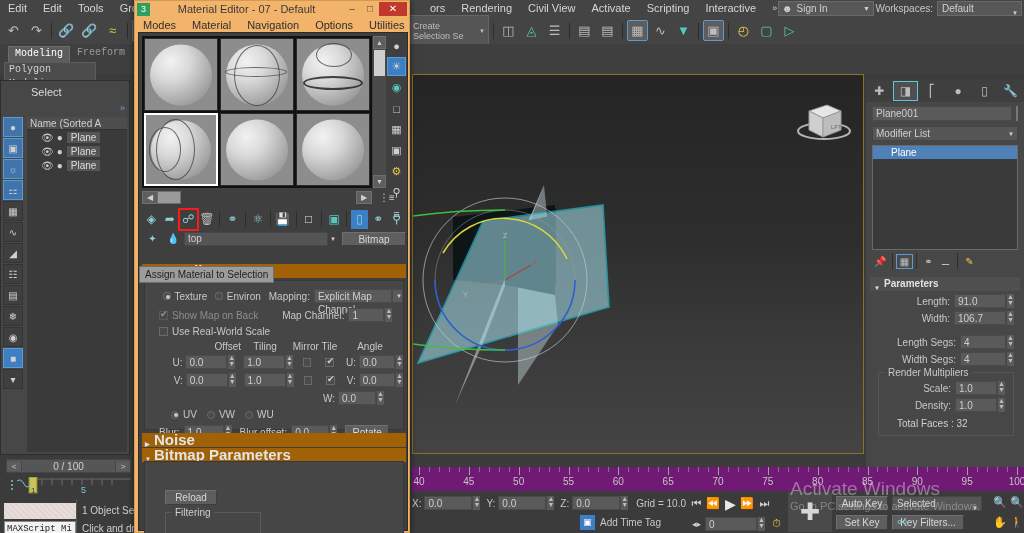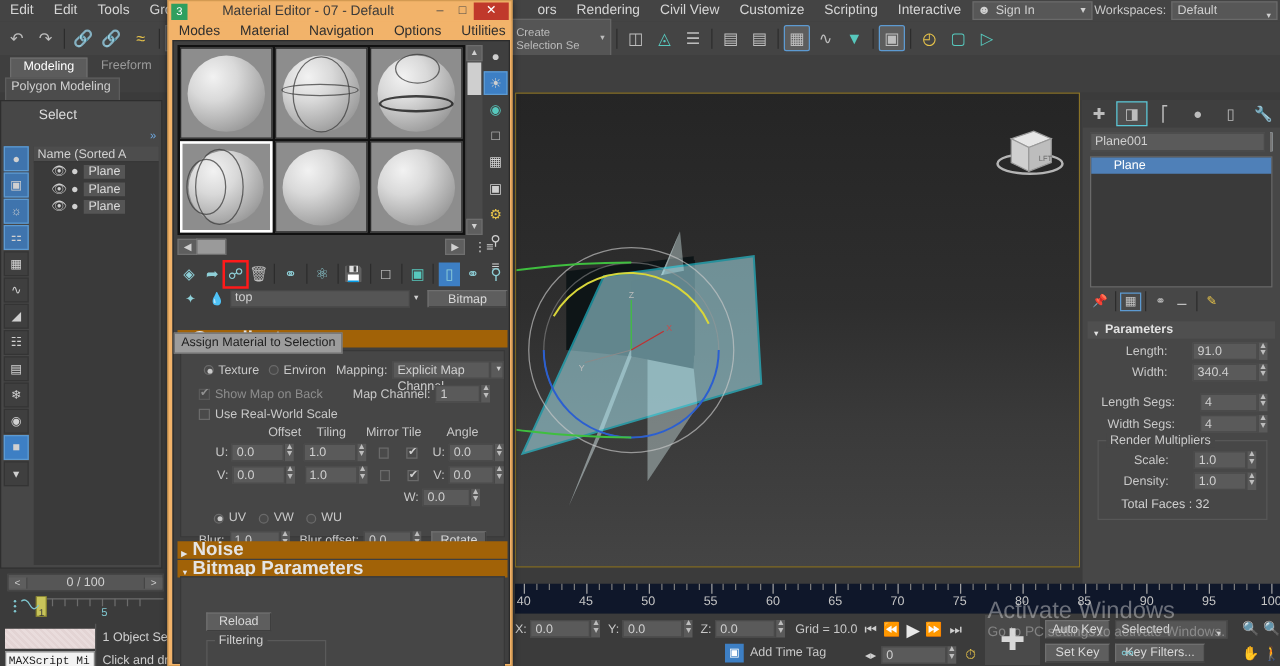--- a/index.html
+++ b/index.html
@@ -191,7 +191,7 @@
     <span class="mi" style="margin-left:276px">ors</span>
     <span class="mi">Rendering</span>
     <span class="mi">Civil View</span>
-    <span class="mi">Customize</span>
+    <span class="mi">Activate</span>
     <span class="mi">Scripting</span>
     <span class="mi">Interactive</span>
     <span class="mi" style="font-size:9px">»</span>

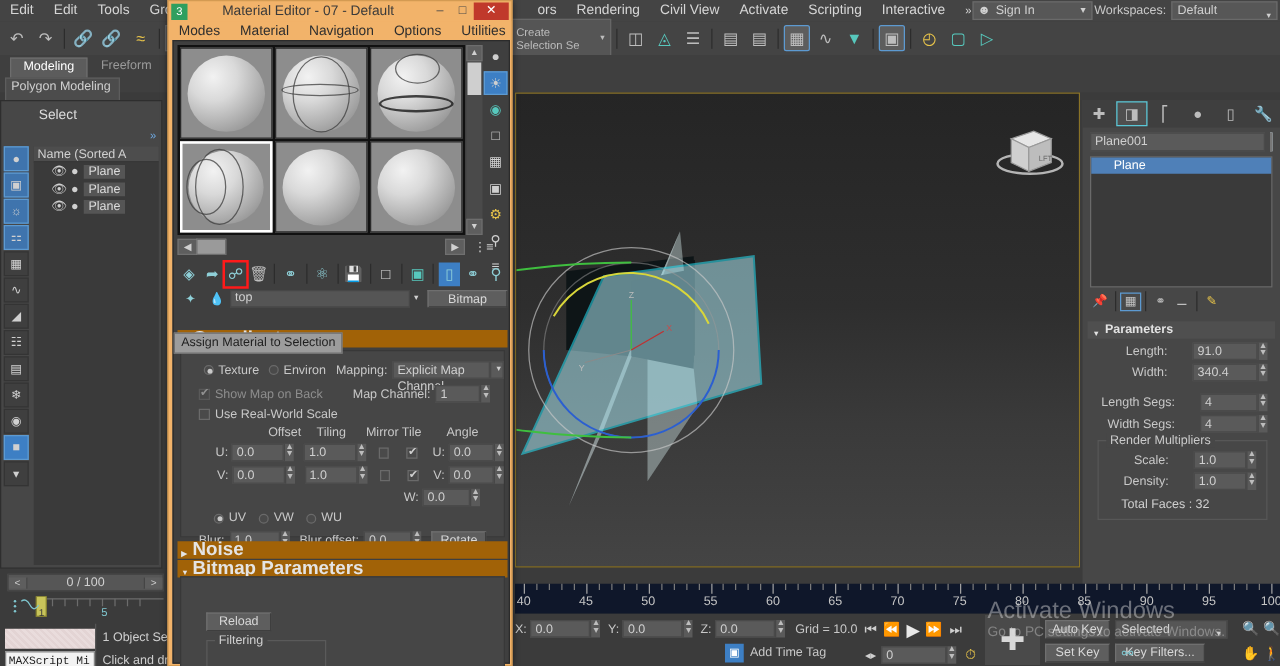--- a/index.html
+++ b/index.html
@@ -46,7 +46,7 @@
 
   
   #ribbon { left:0; top:44px; width:1024px; height:30px; background:#3f3f3f; }
-  .rtab { position:absolute; height:24px; font-size:10px; text-align:center; line-height:14px;}
+  .rtab { position:absolute; height:24px; font-size:10px; text-align:center; line-height:14px;font-family:Liberation Mono, monospace;}
 
   
   #sceneexp { left:0; top:80px; width:130px; height:375px; background:#474747;

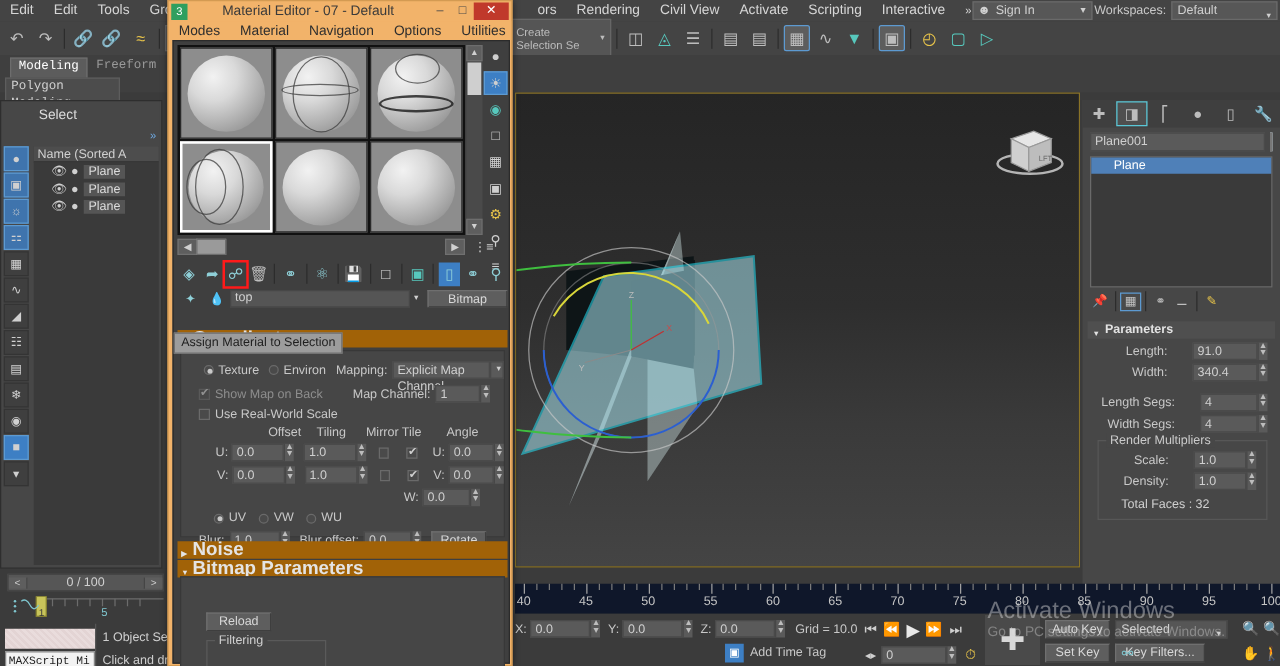--- a/index.html
+++ b/index.html
@@ -350,6 +350,10 @@
     <div id="cpName">
       <input class="fld" style="flex: 1 1 0%; height: 15px;" value="Plane001">
       <div id="cpColor"></div>
+    </div>
+    <div id="modList">
+      <span>Modifier List</span>
+      <span style="font-size:6px">▼</span>
     </div>
     <div id="modStack">
       <div class="msrow sel">Plane</div>

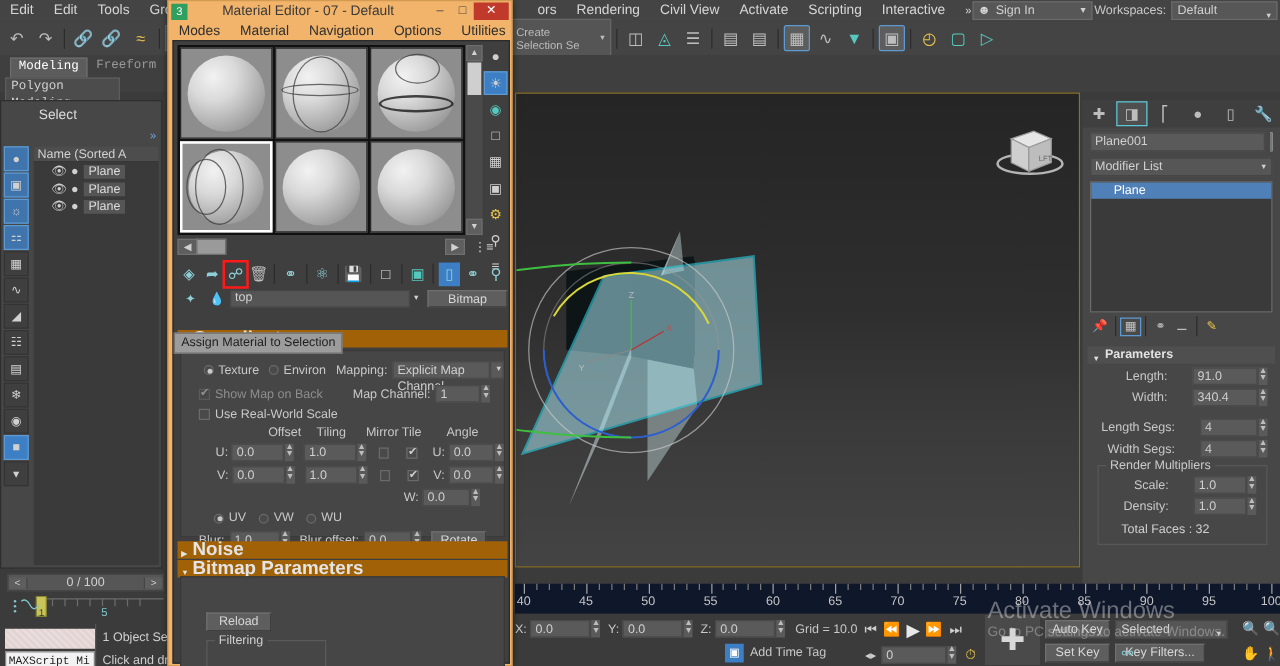--- a/index.html
+++ b/index.html
@@ -91,7 +91,7 @@
              position:relative;}
   .rollhdr:before { content:"\25BC"; position:absolute; left:4px; font-size:6px; top:4px;}
   .prow { display:flex; align-items:center; justify-content:flex-end; margin:3px 10px 0 6px; }
-  .prow .lbl { margin-right:20px; }
+  .prow .lbl { margin-right:4px; }
   .grpbox { margin:6px 10px 0 12px; border:1px solid #575757; padding:6px 4px 4px 4px;
             position:relative; }
   .grptitle { position:absolute; top:-6px; left:6px; background:#474747; padding:0 3px;

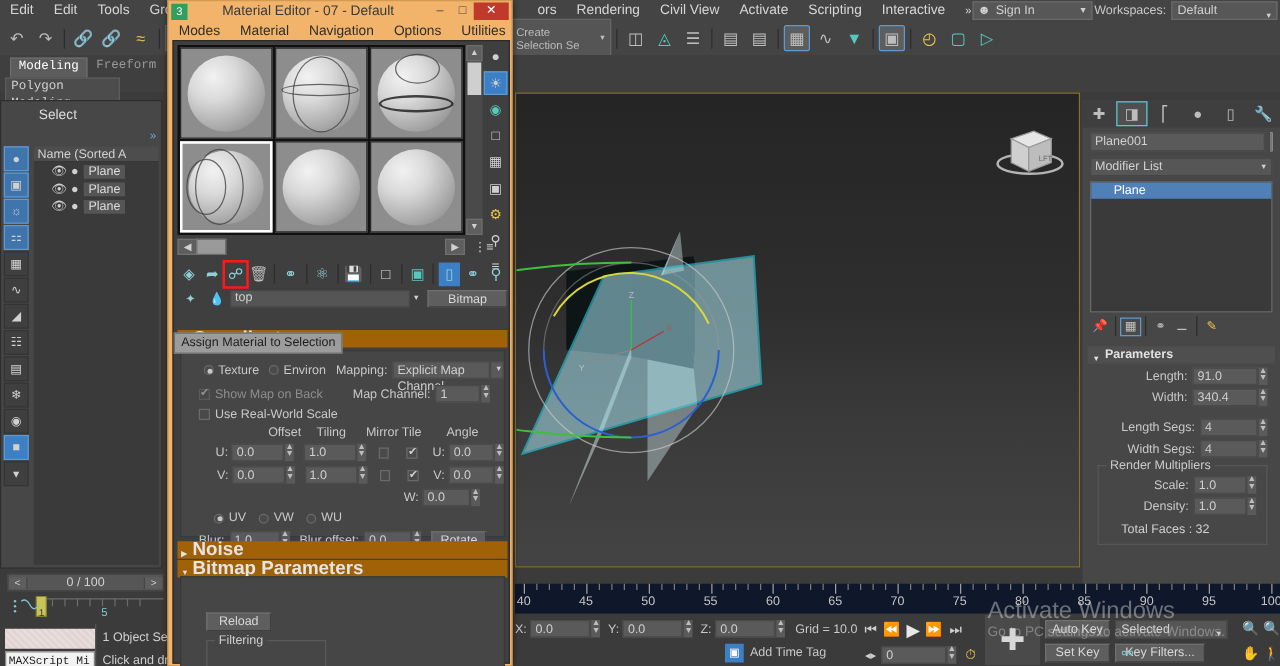--- a/index.html
+++ b/index.html
@@ -378,7 +378,7 @@
     </div>
     <div class="prow">
       <span class="lbl">Width:</span>
-      <span class="fld" style="width:52px">340.4</span>
+      <span class="fld" style="width:52px">106.7</span>
       <span class="spin"></span>
     </div>
     <div class="prow" style="margin-top:10px">

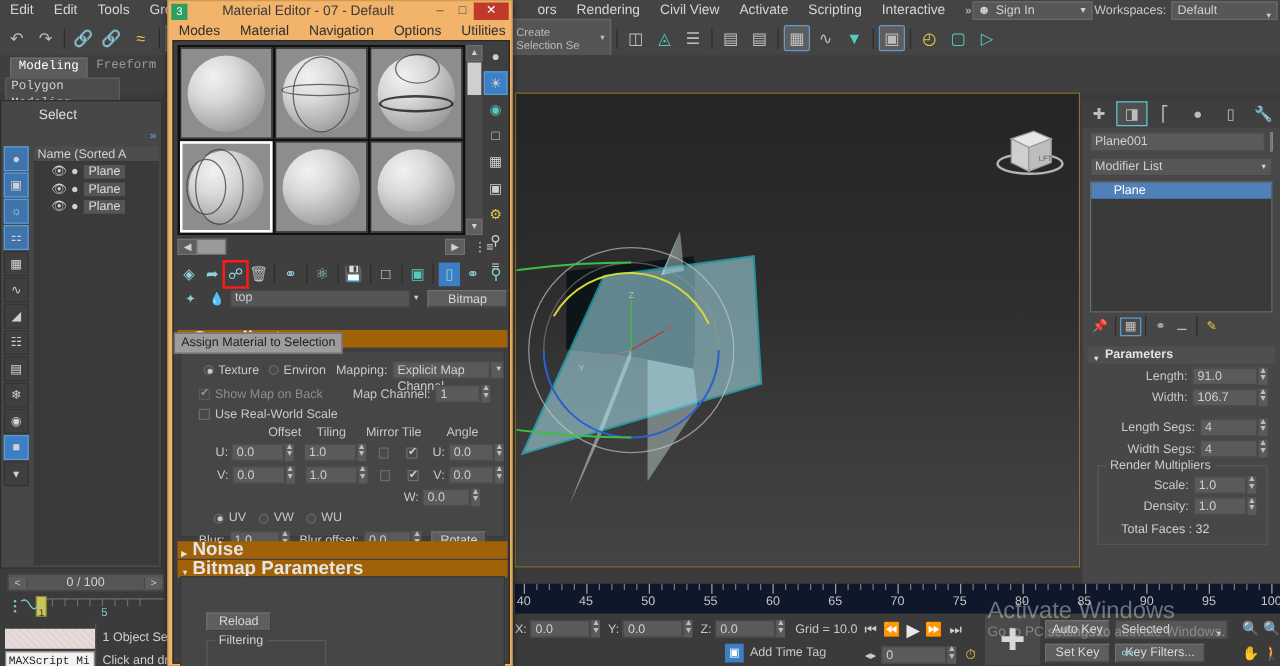--- a/index.html
+++ b/index.html
@@ -98,7 +98,7 @@
               font-size:10px; color:#cacaca;}
 
   
-  #ruler { left:412px; top:467px; width:612px; height:24px; background:#0f172a; }
+  #ruler { left:412px; top:467px; width:612px; height:24px; background:#701a75; }
   #rulerticks { position:absolute; left:0; top:0; width:612px; height:10px; }
   .rtick { position:absolute; top:0; width:1px; height:5px; background:#7a7a7a; }
   .rtick.maj { height:8px; background:#a0a0a0; }

